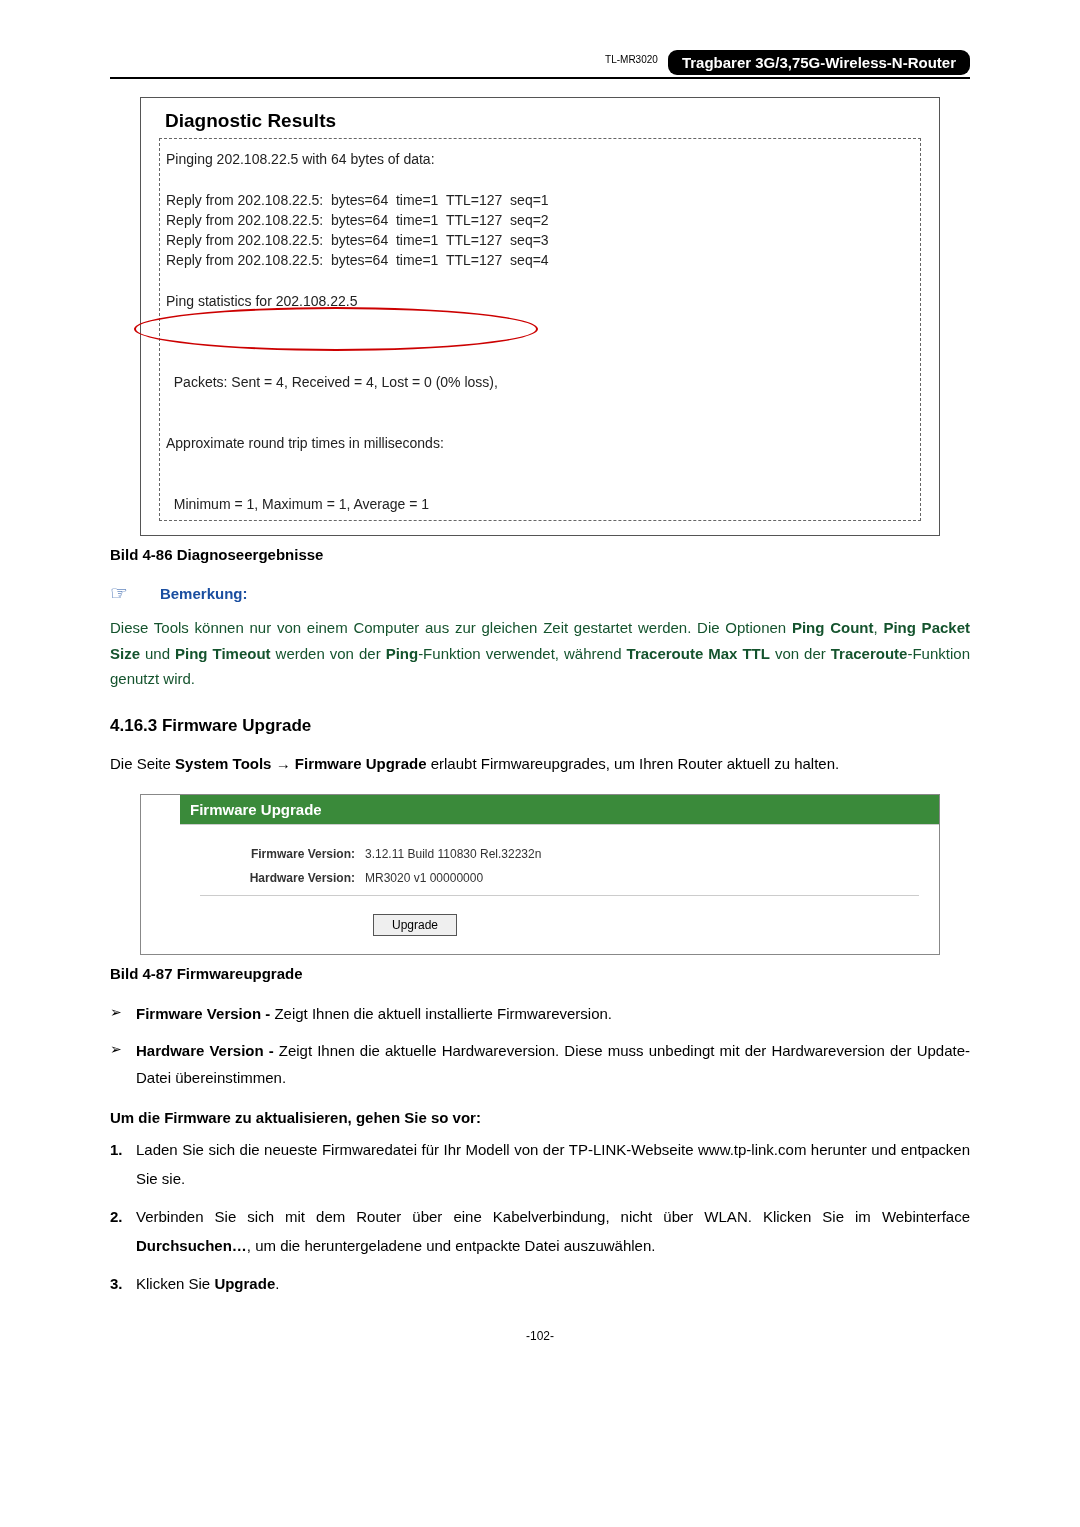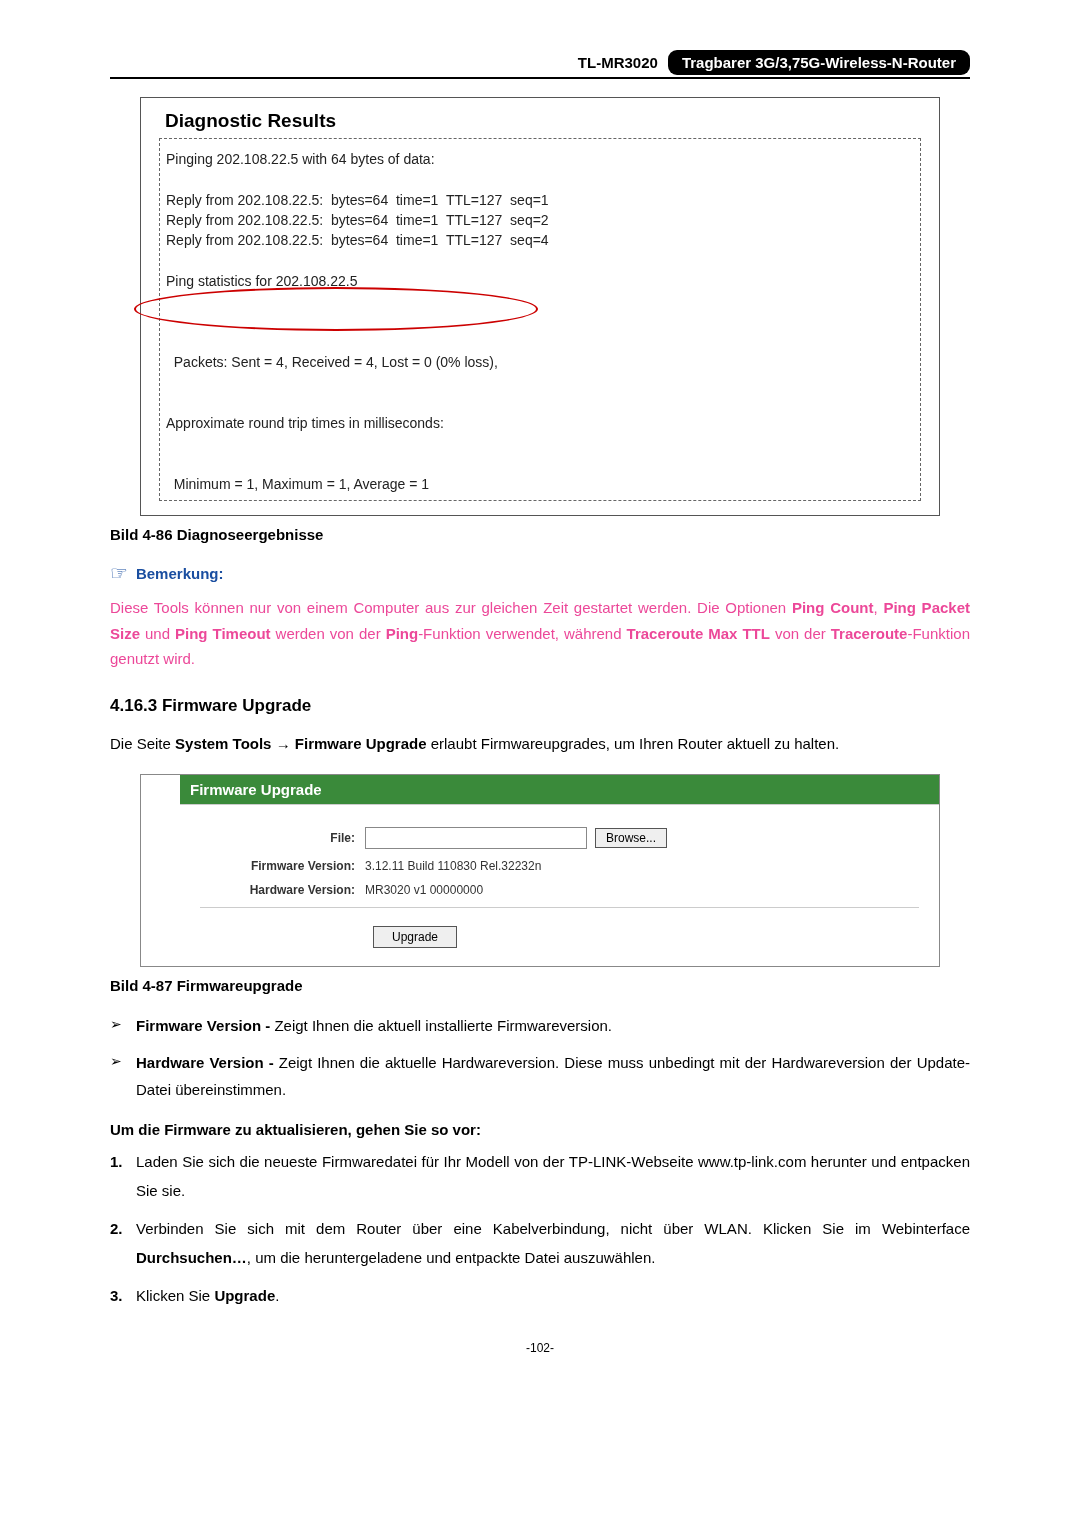--- a/index.html
+++ b/index.html
@@ -24,9 +24,9 @@
   margin-bottom: 2px;
 }
 .header-model {
-  font-weight: bold;
+  font-weight: normal;
   padding: 4px 10px;
-  font-size: 15px;
+  font-size: 10px;
 }
 .header-desc {
   background: #000;

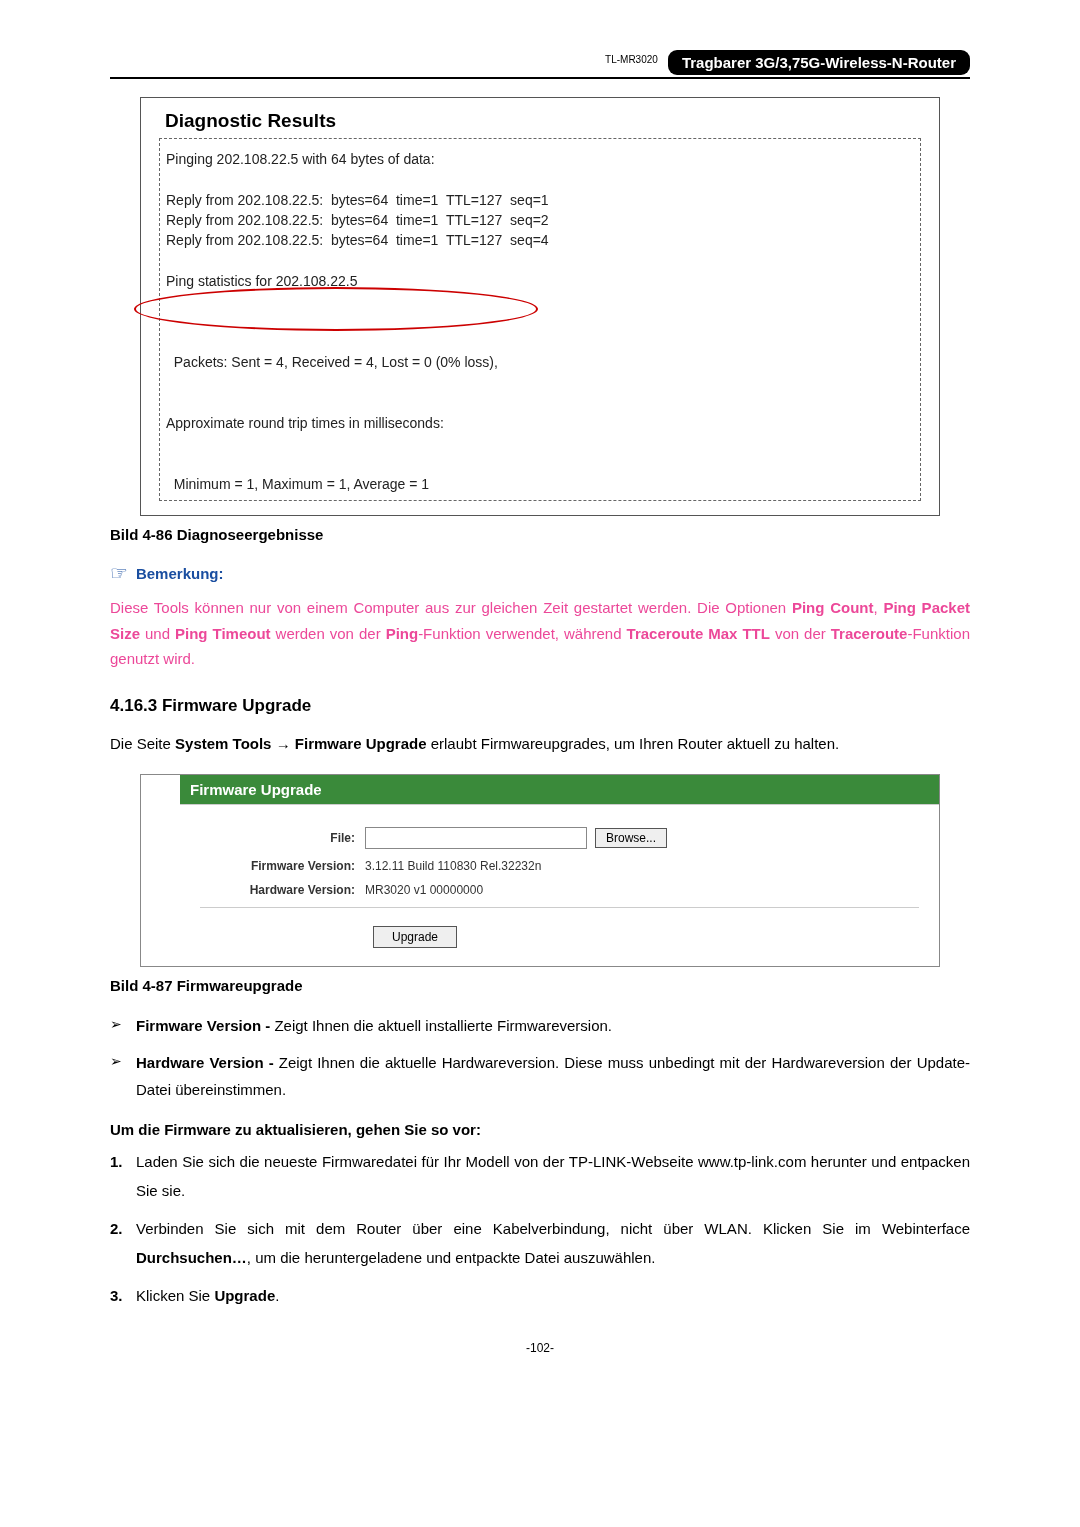--- a/index.html
+++ b/index.html
@@ -217,6 +217,7 @@
       <div>&nbsp;</div>
       <div>Reply from 202.108.22.5:  bytes=64  time=1  TTL=127  seq=1</div>
       <div>Reply from 202.108.22.5:  bytes=64  time=1  TTL=127  seq=2</div>
+      <div>Reply from 202.108.22.5:  bytes=64  time=1  TTL=127  seq=3</div>
       <div>Reply from 202.108.22.5:  bytes=64  time=1  TTL=127  seq=4</div>
       <div>&nbsp;</div>
       <div>Ping statistics for 202.108.22.5</div>

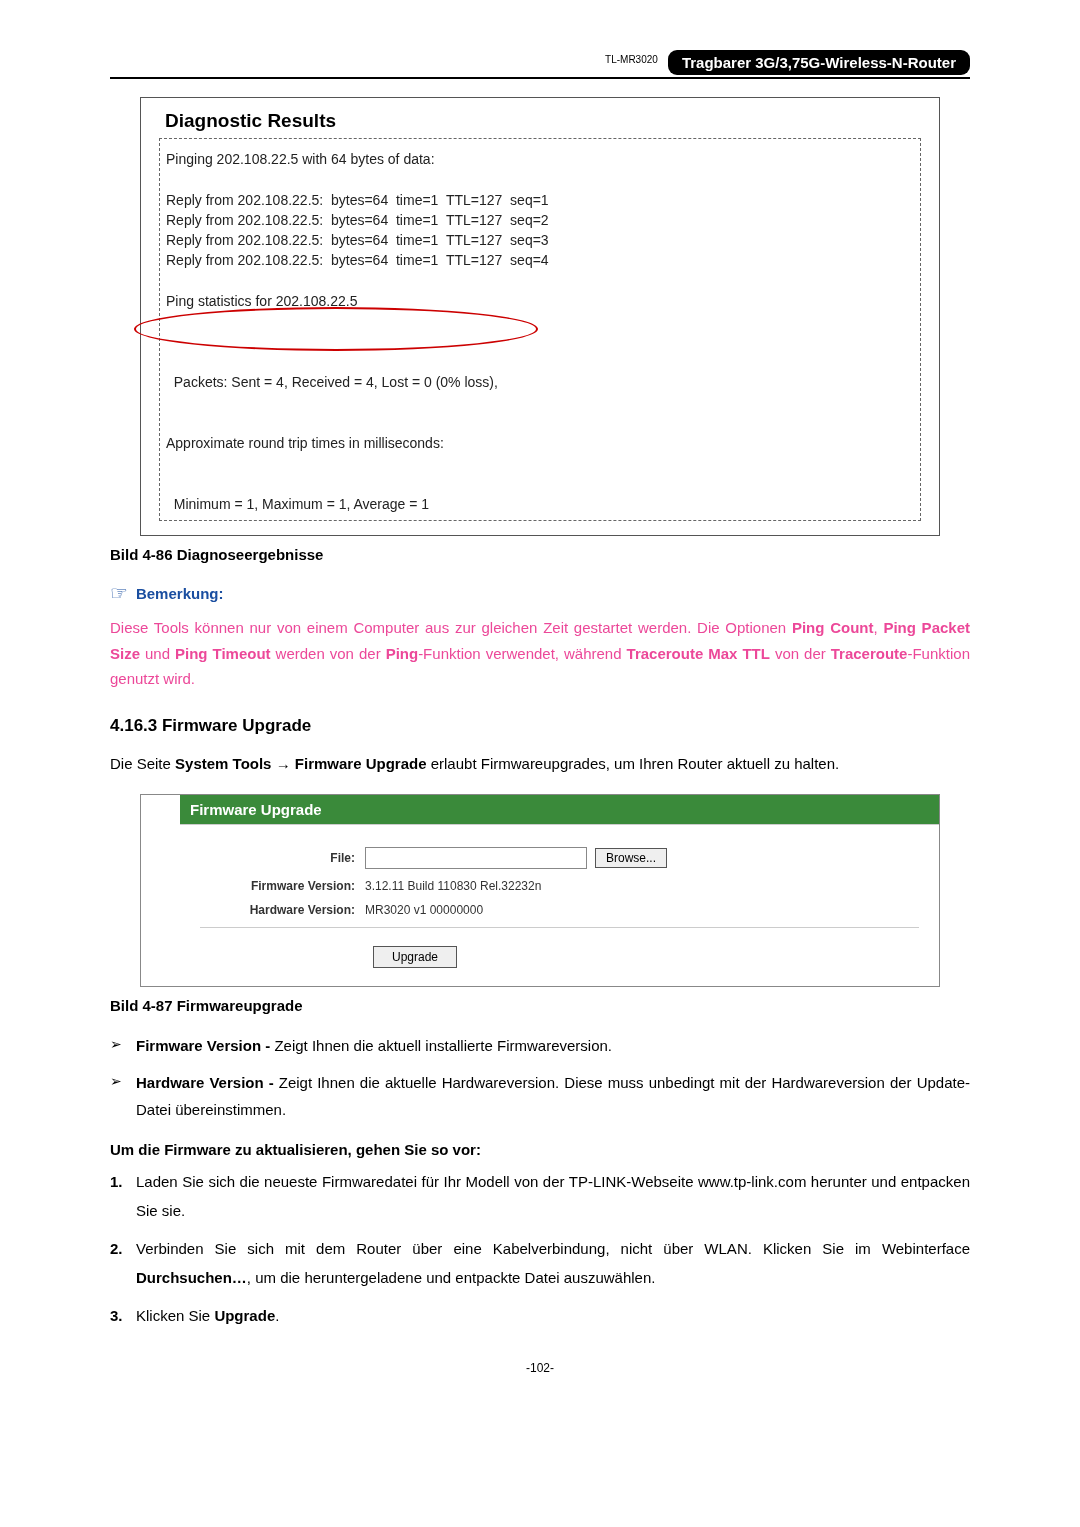--- a/index.html
+++ b/index.html
@@ -102,6 +102,7 @@
   color: #1a4ea0;
   font-weight: bold;
   font-size: 15px;
+  margin-left: 24px;
 }
 .section-heading {
   font-weight: bold;

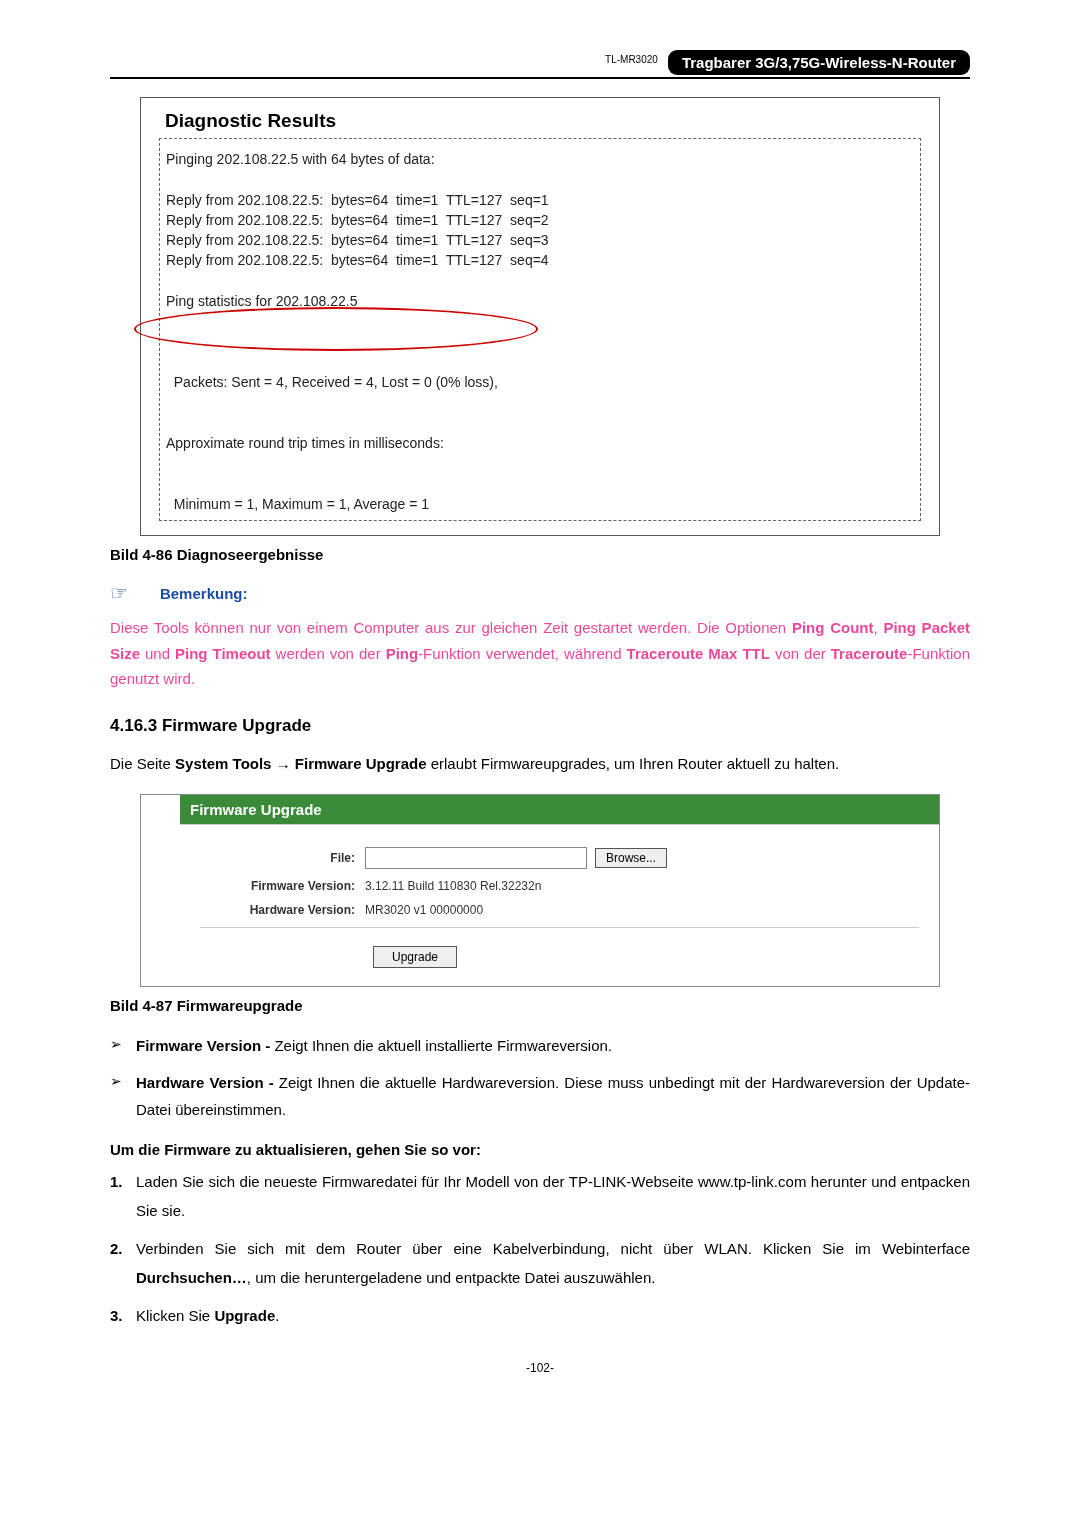--- a/index.html
+++ b/index.html
@@ -42,7 +42,7 @@
   margin: 14px 0;
 }
 .para-blue {
-  color: #ec4899;
+  color: #14532d;
   line-height: 1.7;
   text-align: justify;
   margin: 10px 0 18px 0;

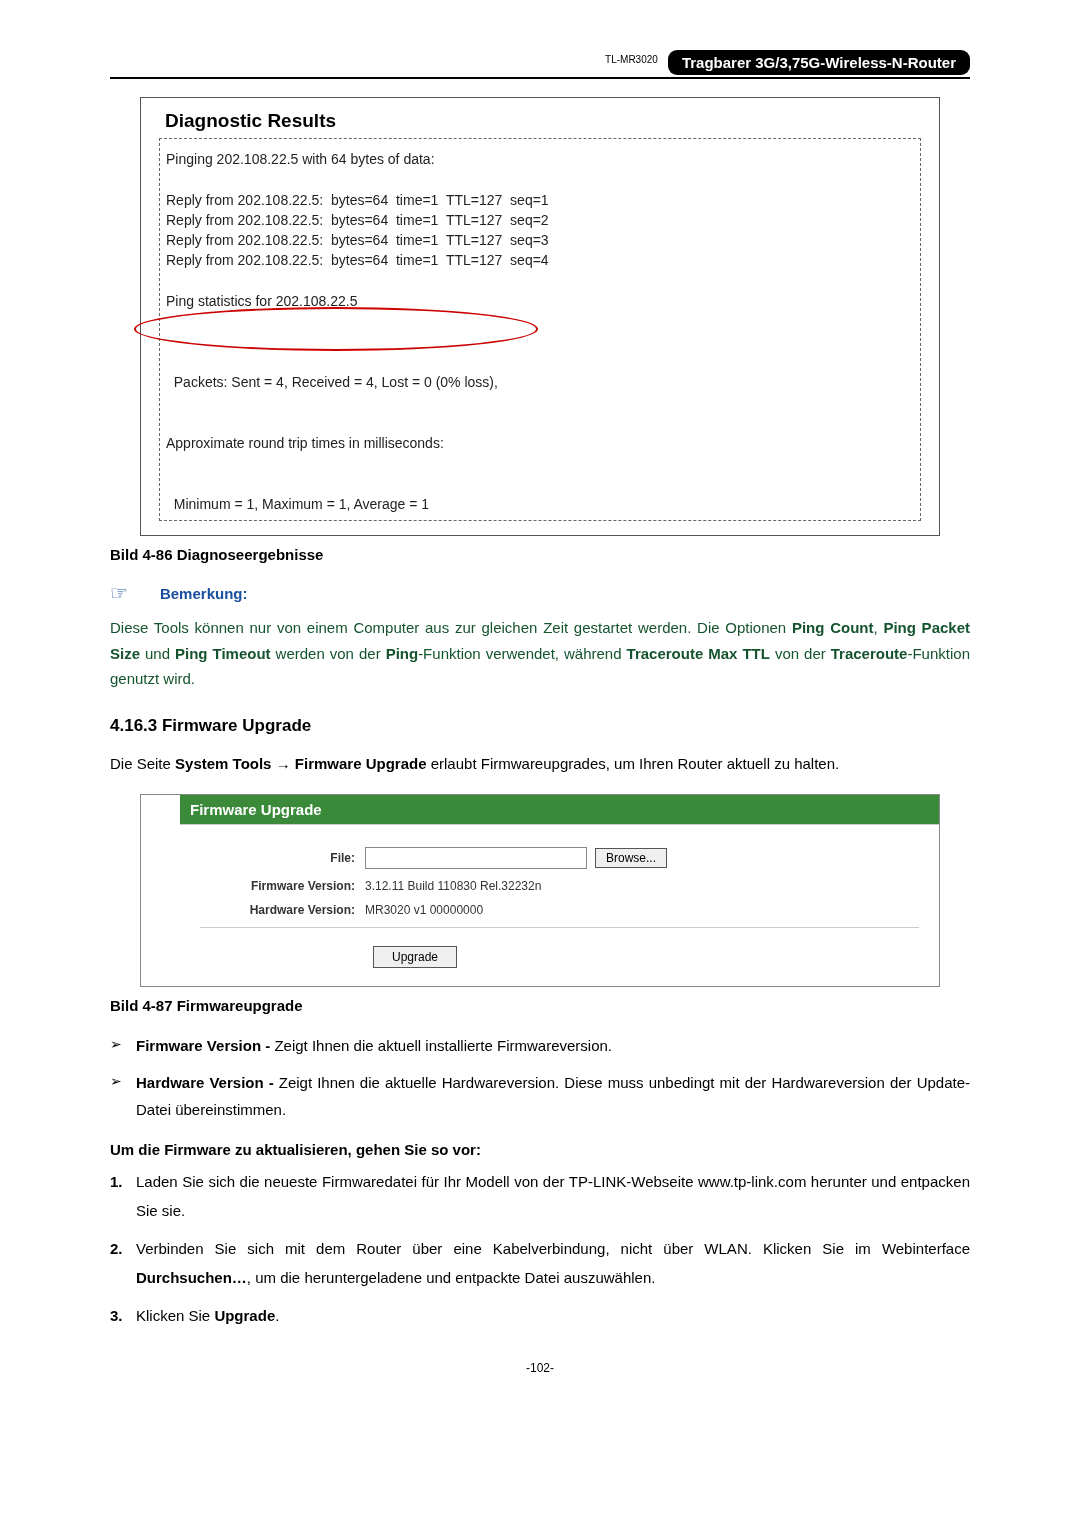--- a/index.html
+++ b/index.html
@@ -252,11 +252,6 @@
     <div class="fw-divider"></div>
     <div class="fw-body">
       <div class="fw-row">
-        <div class="fw-label">File:</div>
-        <div class="fw-input"></div>
-        <button class="fw-button">Browse...</button>
-      </div>
-      <div class="fw-row">
         <div class="fw-label">Firmware Version:</div>
         <div class="fw-value">3.12.11 Build 110830 Rel.32232n</div>
       </div>

